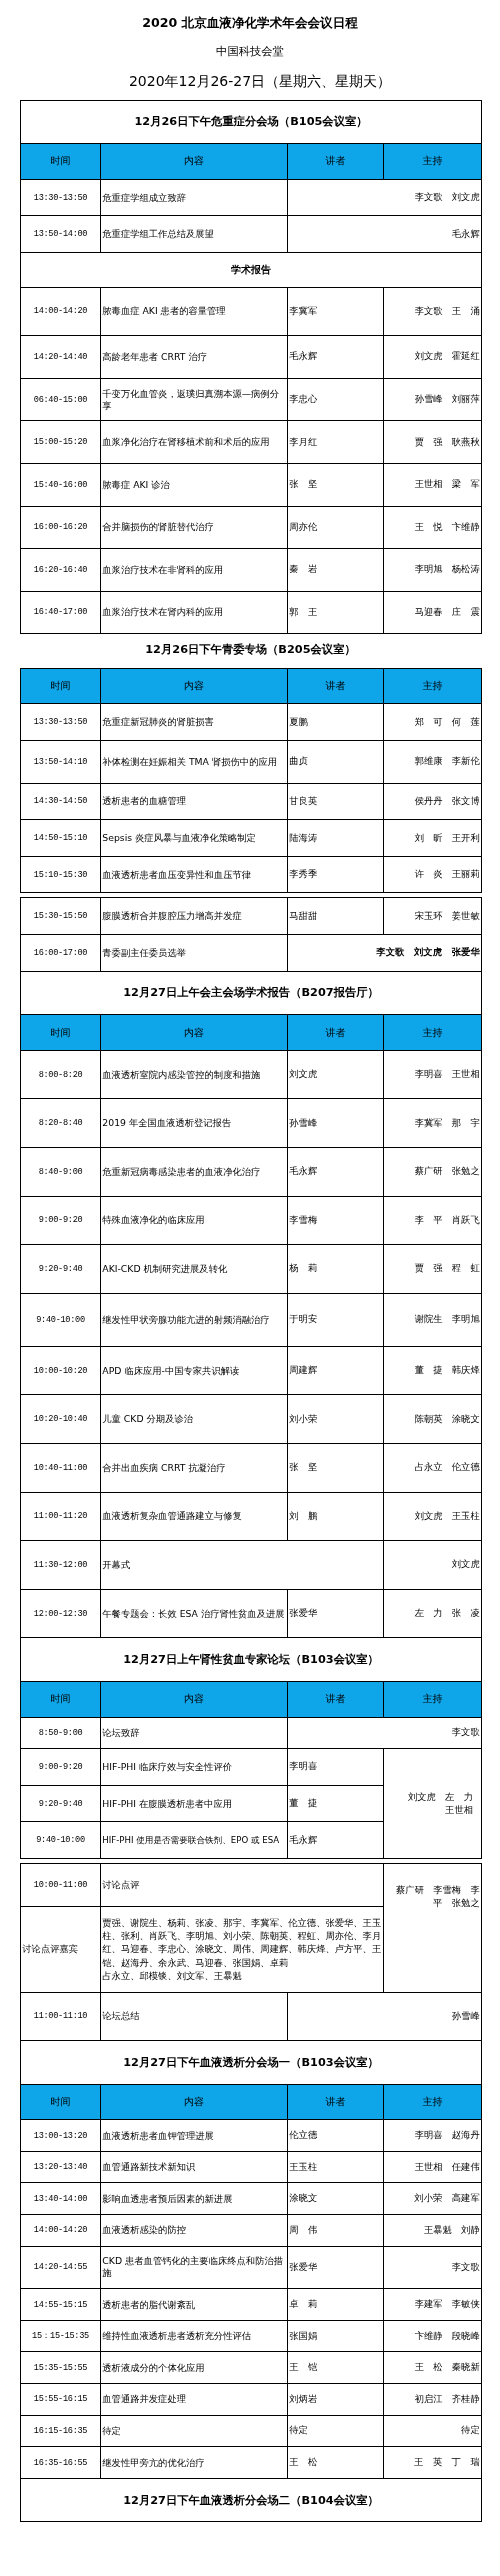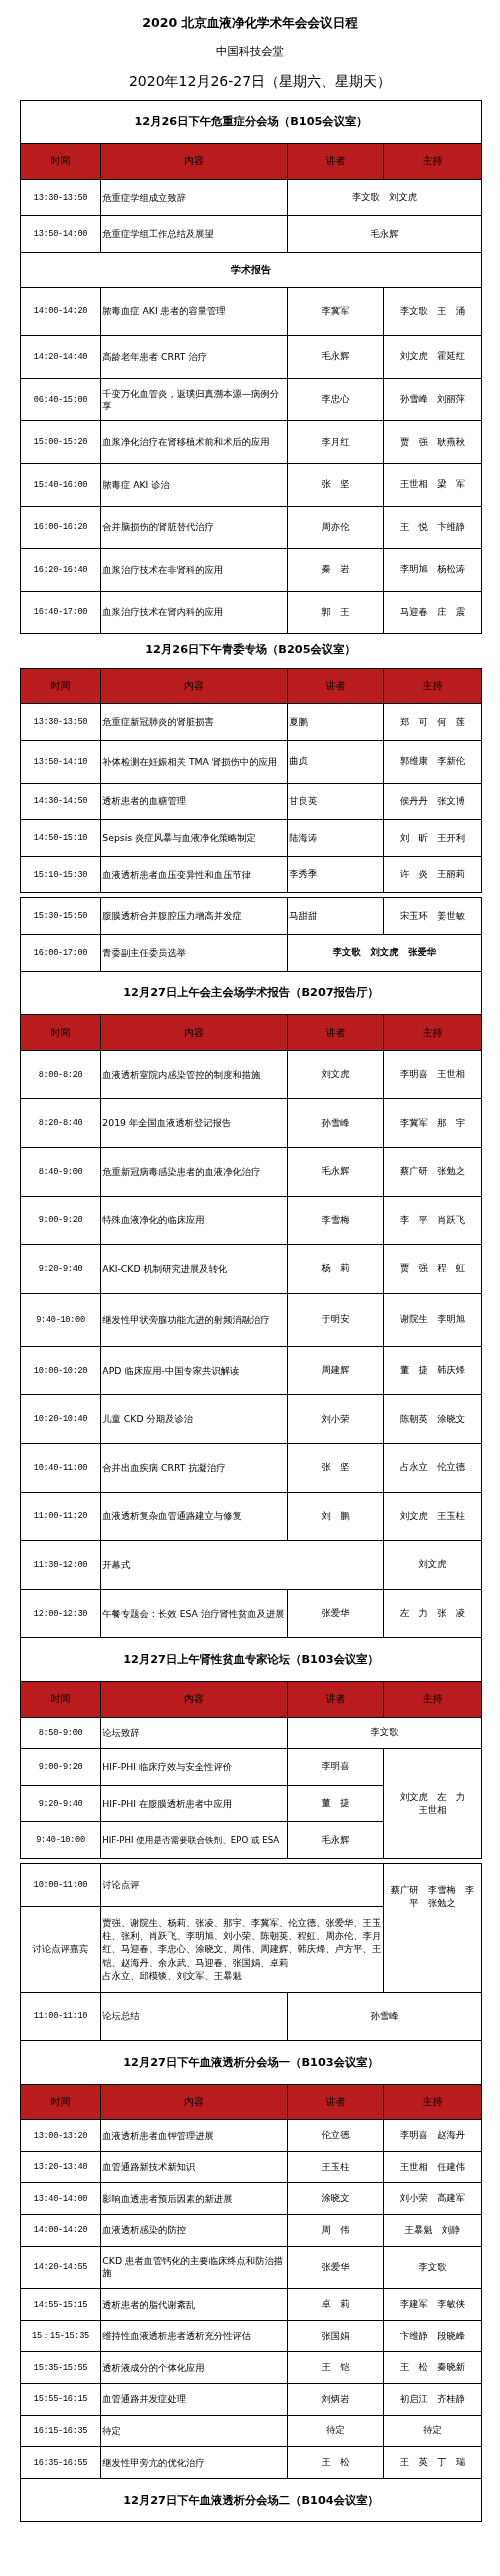--- a/index.html
+++ b/index.html
@@ -38,7 +38,7 @@
     font-size: 11.3px; font-weight: bold; padding: 8px 0 10.6px 0;
   }
   tr.hdr th {
-    background: #b91c1c; font-weight: normal; font-size: 10px; height: 32px;
+    background: #0ea5e9; font-weight: normal; font-size: 10px; height: 32px;
   }
   td.time { text-align: center; font-family: Liberation Mono, monospace; font-size: 8.6px; letter-spacing: -0.3px; }
   td.content { text-align: left; line-height: 12px; }

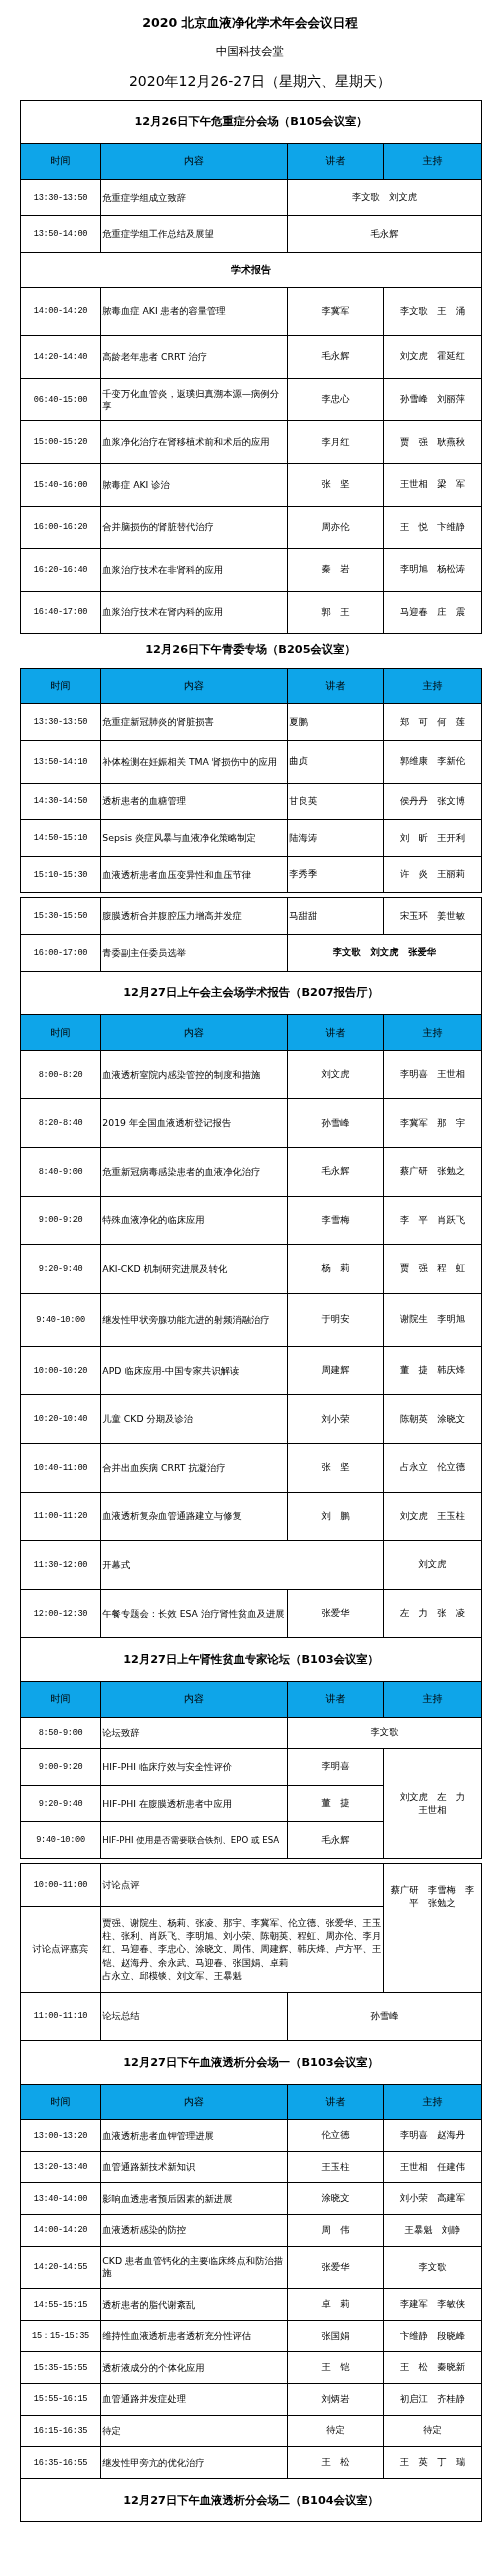--- a/index.html
+++ b/index.html
@@ -44,7 +44,7 @@
   td.content { text-align: left; line-height: 12px; }
   td.speaker { text-align: center; }
   td.speaker.left { text-align: left; }
-  td.host { text-align: center; word-spacing: 6.6px; }
+  td.host { text-align: right; word-spacing: 6.6px; }
   td.sub { text-align: center; font-weight: bold; font-size: 10px; height: 31px; }
   td.bold { font-weight: bold; }
   .gap { height: 4px; }

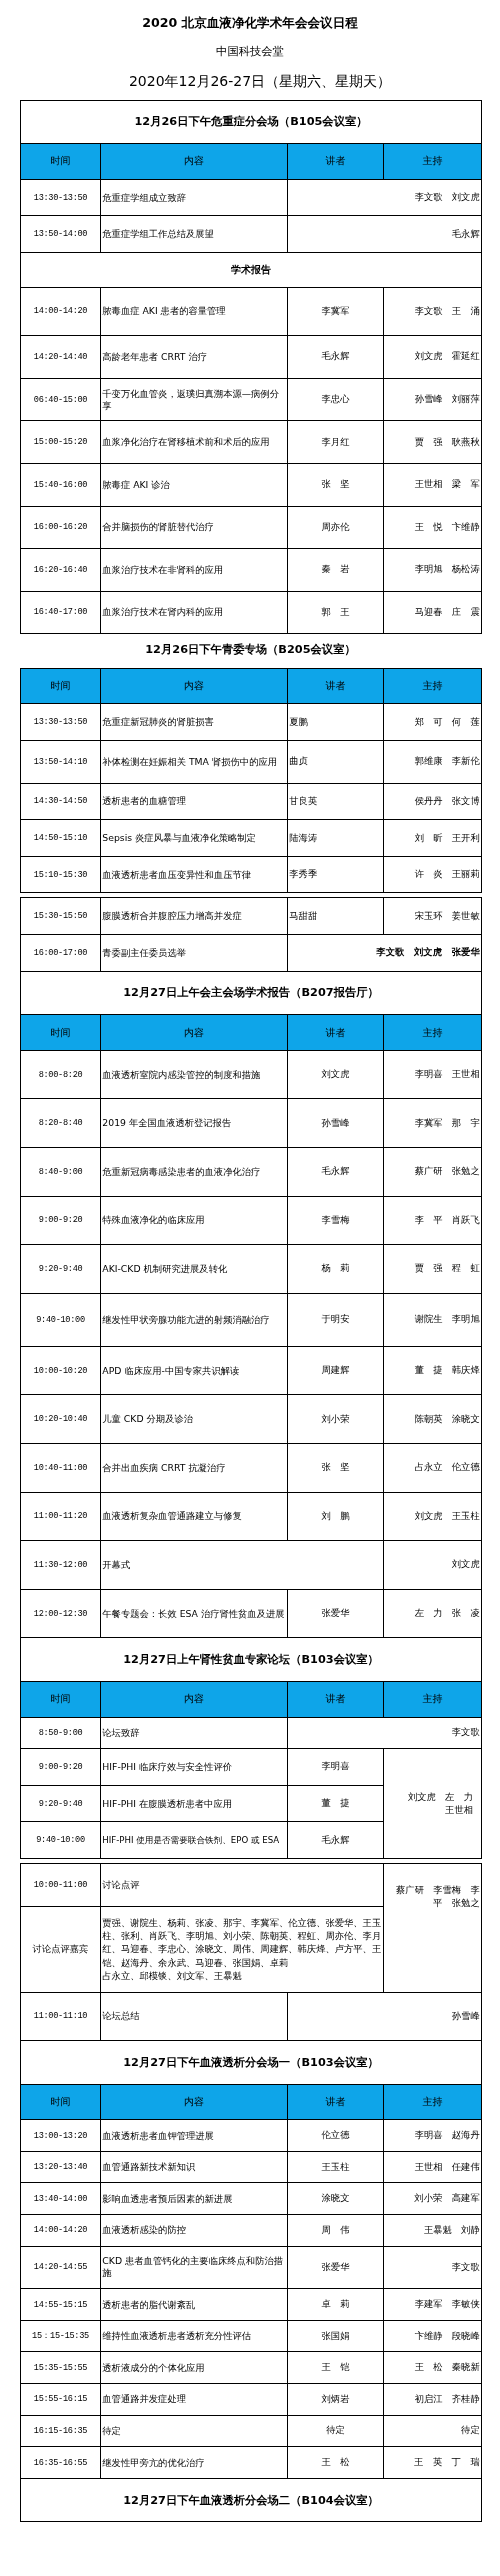--- a/index.html
+++ b/index.html
@@ -42,7 +42,7 @@
   }
   td.time { text-align: center; font-family: Liberation Mono, monospace; font-size: 8.6px; letter-spacing: -0.3px; }
   td.content { text-align: left; line-height: 12px; }
-  td.speaker { text-align: center; }
+  td.speaker { text-align: left; }
   td.speaker.left { text-align: left; }
   td.host { text-align: right; word-spacing: 6.6px; }
   td.sub { text-align: center; font-weight: bold; font-size: 10px; height: 31px; }

